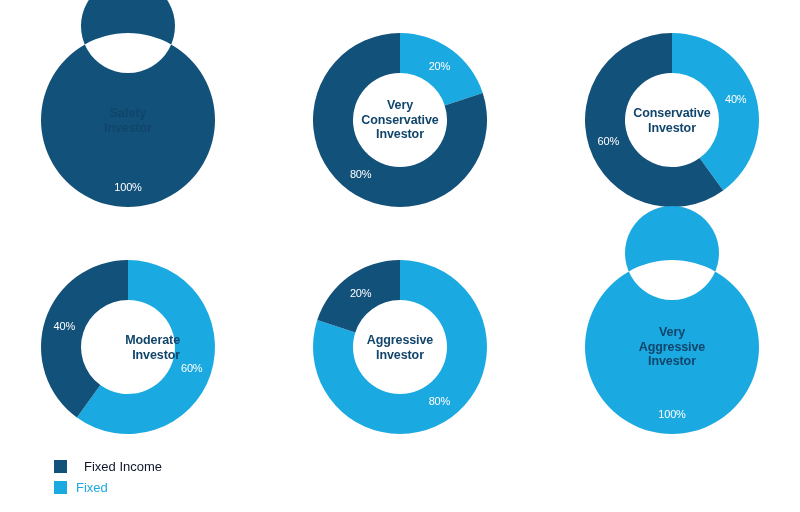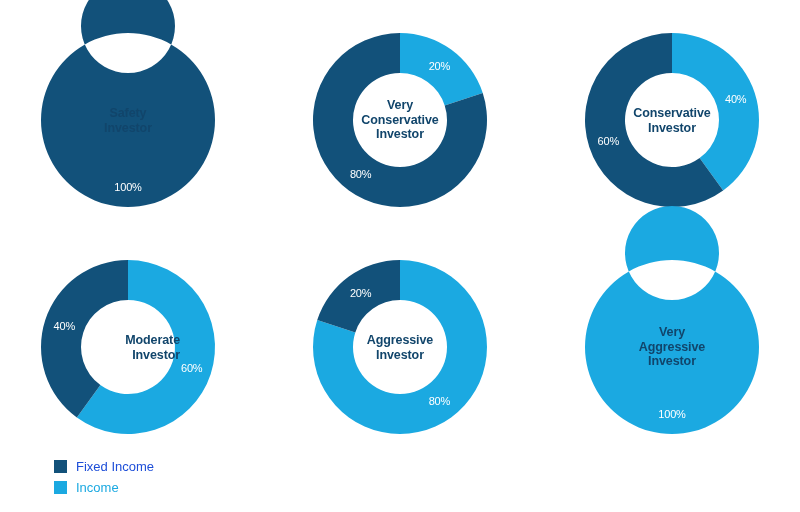--- a/index.html
+++ b/index.html
@@ -160,7 +160,7 @@
   <div class="legend" id="legend">
       <div class="legend-row">
         <span class="legend-swatch" style="background: rgb(18, 81, 122);"></span>
-        <span class="legend-text" style="color: #1d4ed8;">Fixed Income</span>
+        <span class="legend-text" style="color: #0f172a; margin-left: 8px;">Fixed Income</span>
       </div>
       <div class="legend-row">
         <span class="legend-swatch" style="background: rgb(27, 169, 225);"></span>

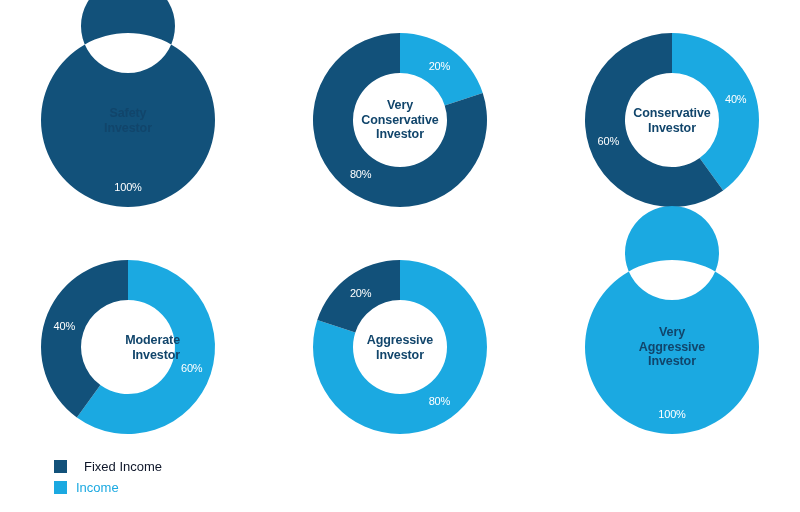--- a/index.html
+++ b/index.html
@@ -164,7 +164,7 @@
       </div>
       <div class="legend-row">
         <span class="legend-swatch" style="background: rgb(27, 169, 225);"></span>
-        <span class="legend-text" style="color: rgb(27, 169, 225);">Income</span>
+        <span class="legend-text" style="color: rgb(27, 169, 225);">Fixed</span>
       </div>
     </div>
 </div>

